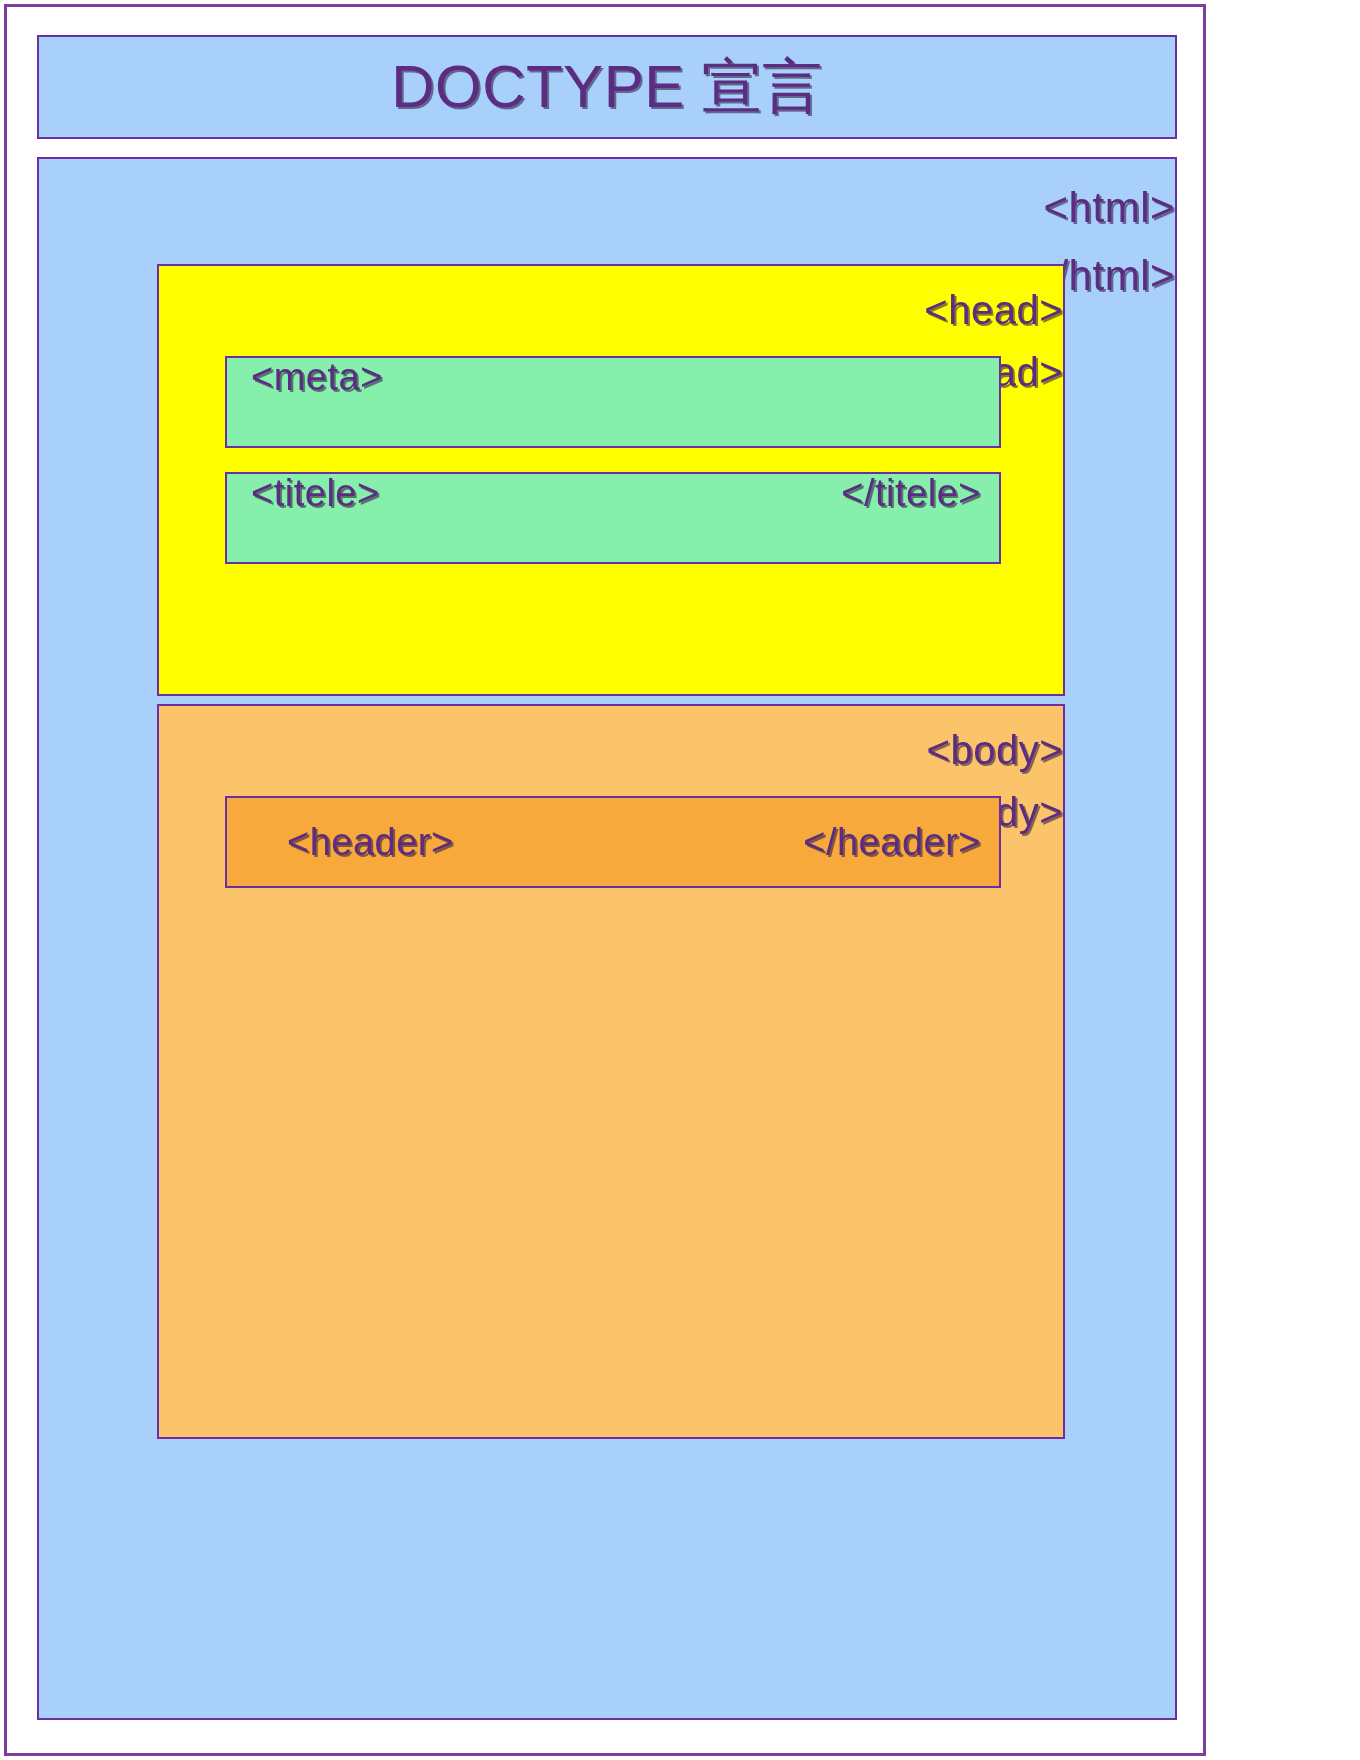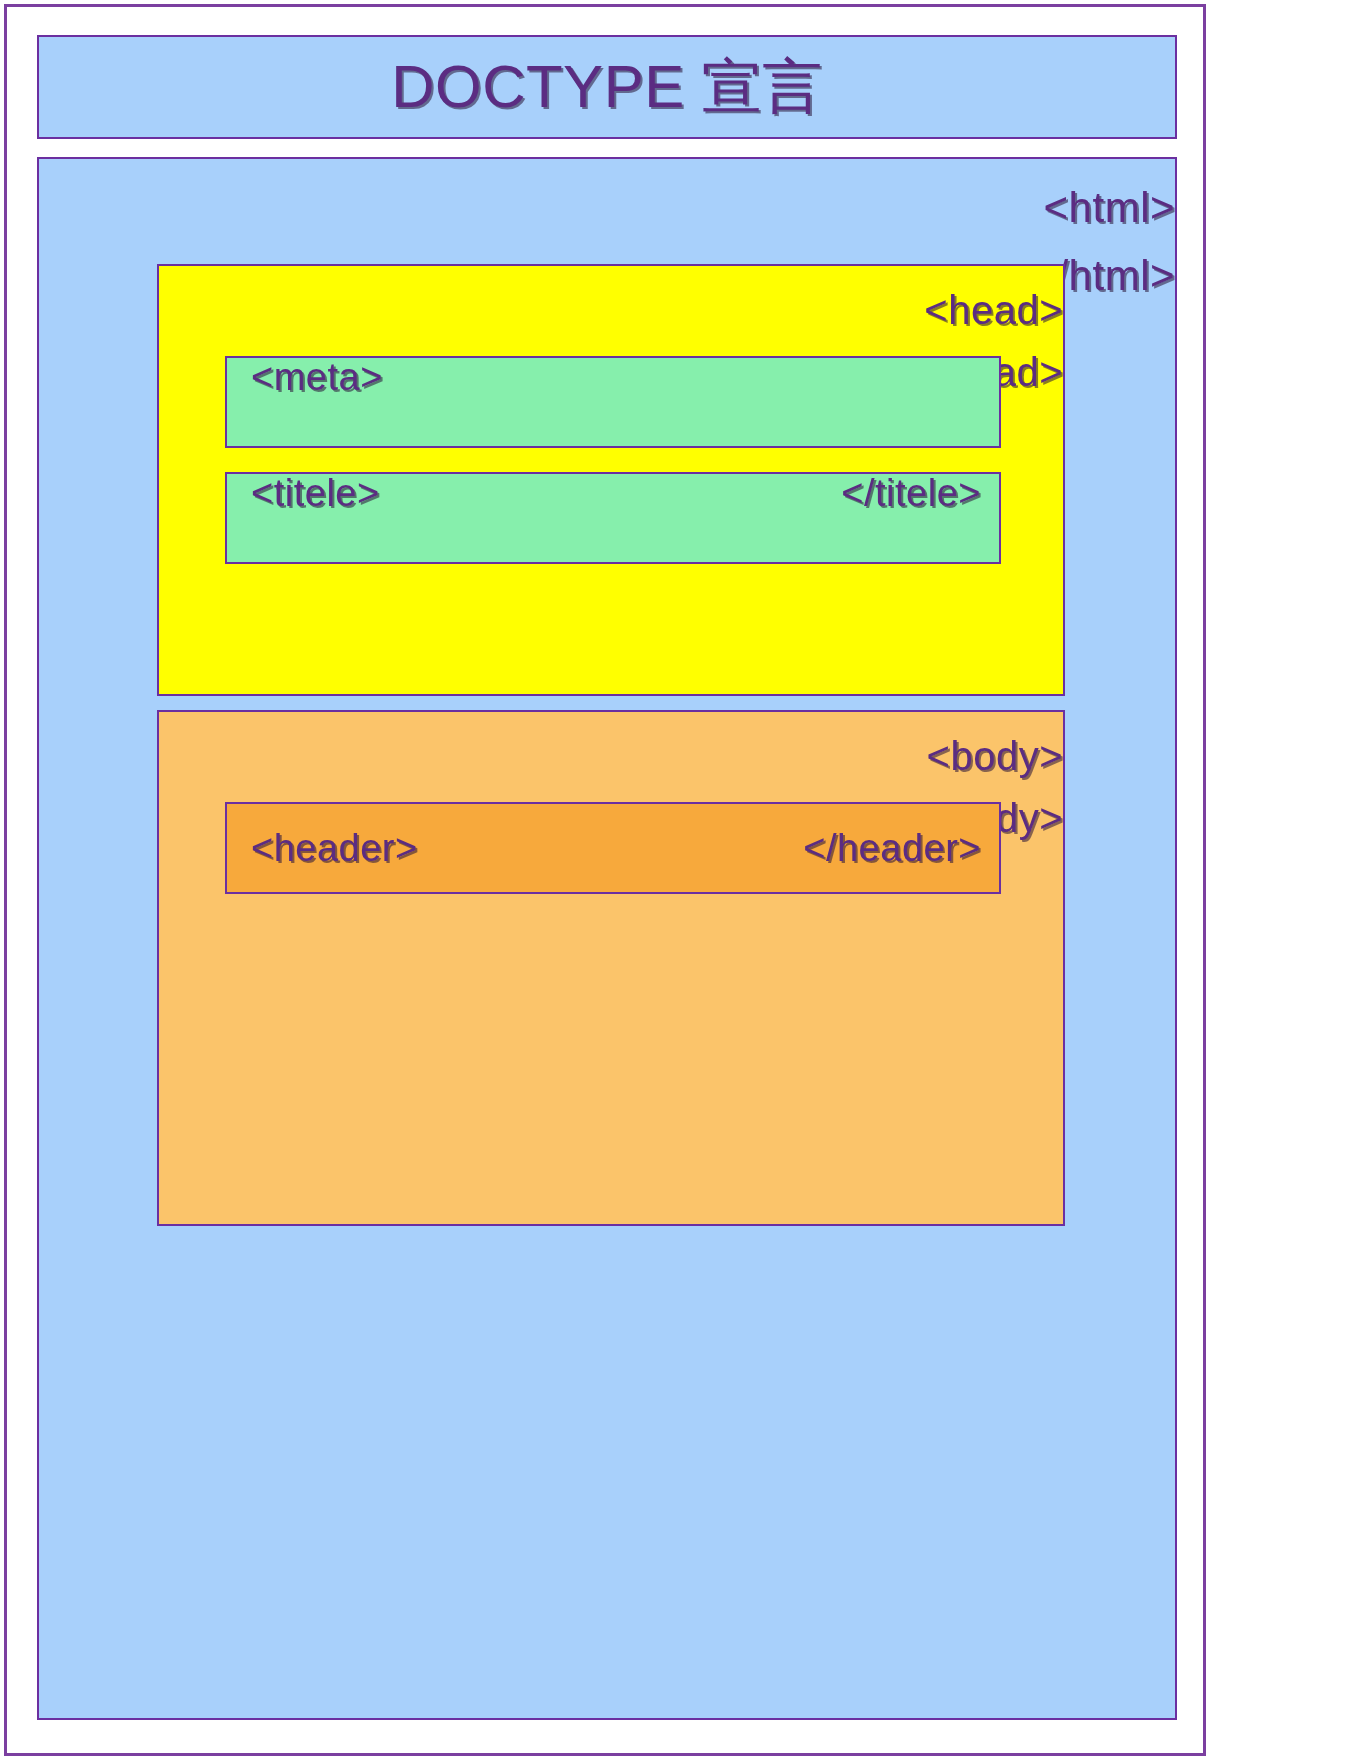--- a/index.html
+++ b/index.html
@@ -109,9 +109,8 @@
     left: 118px;
     top: 545px;
     width: 908px;
-    height: 516px;
+    height: 735px;
     background: #FBC46A;
-    margin-top: 6px;
   }
   #body-box > .open-tag-center { font-size: 40px; padding-top: 24px; }
   #body-box > .close-tag-center { font-size: 40px; padding-top: 22px; }

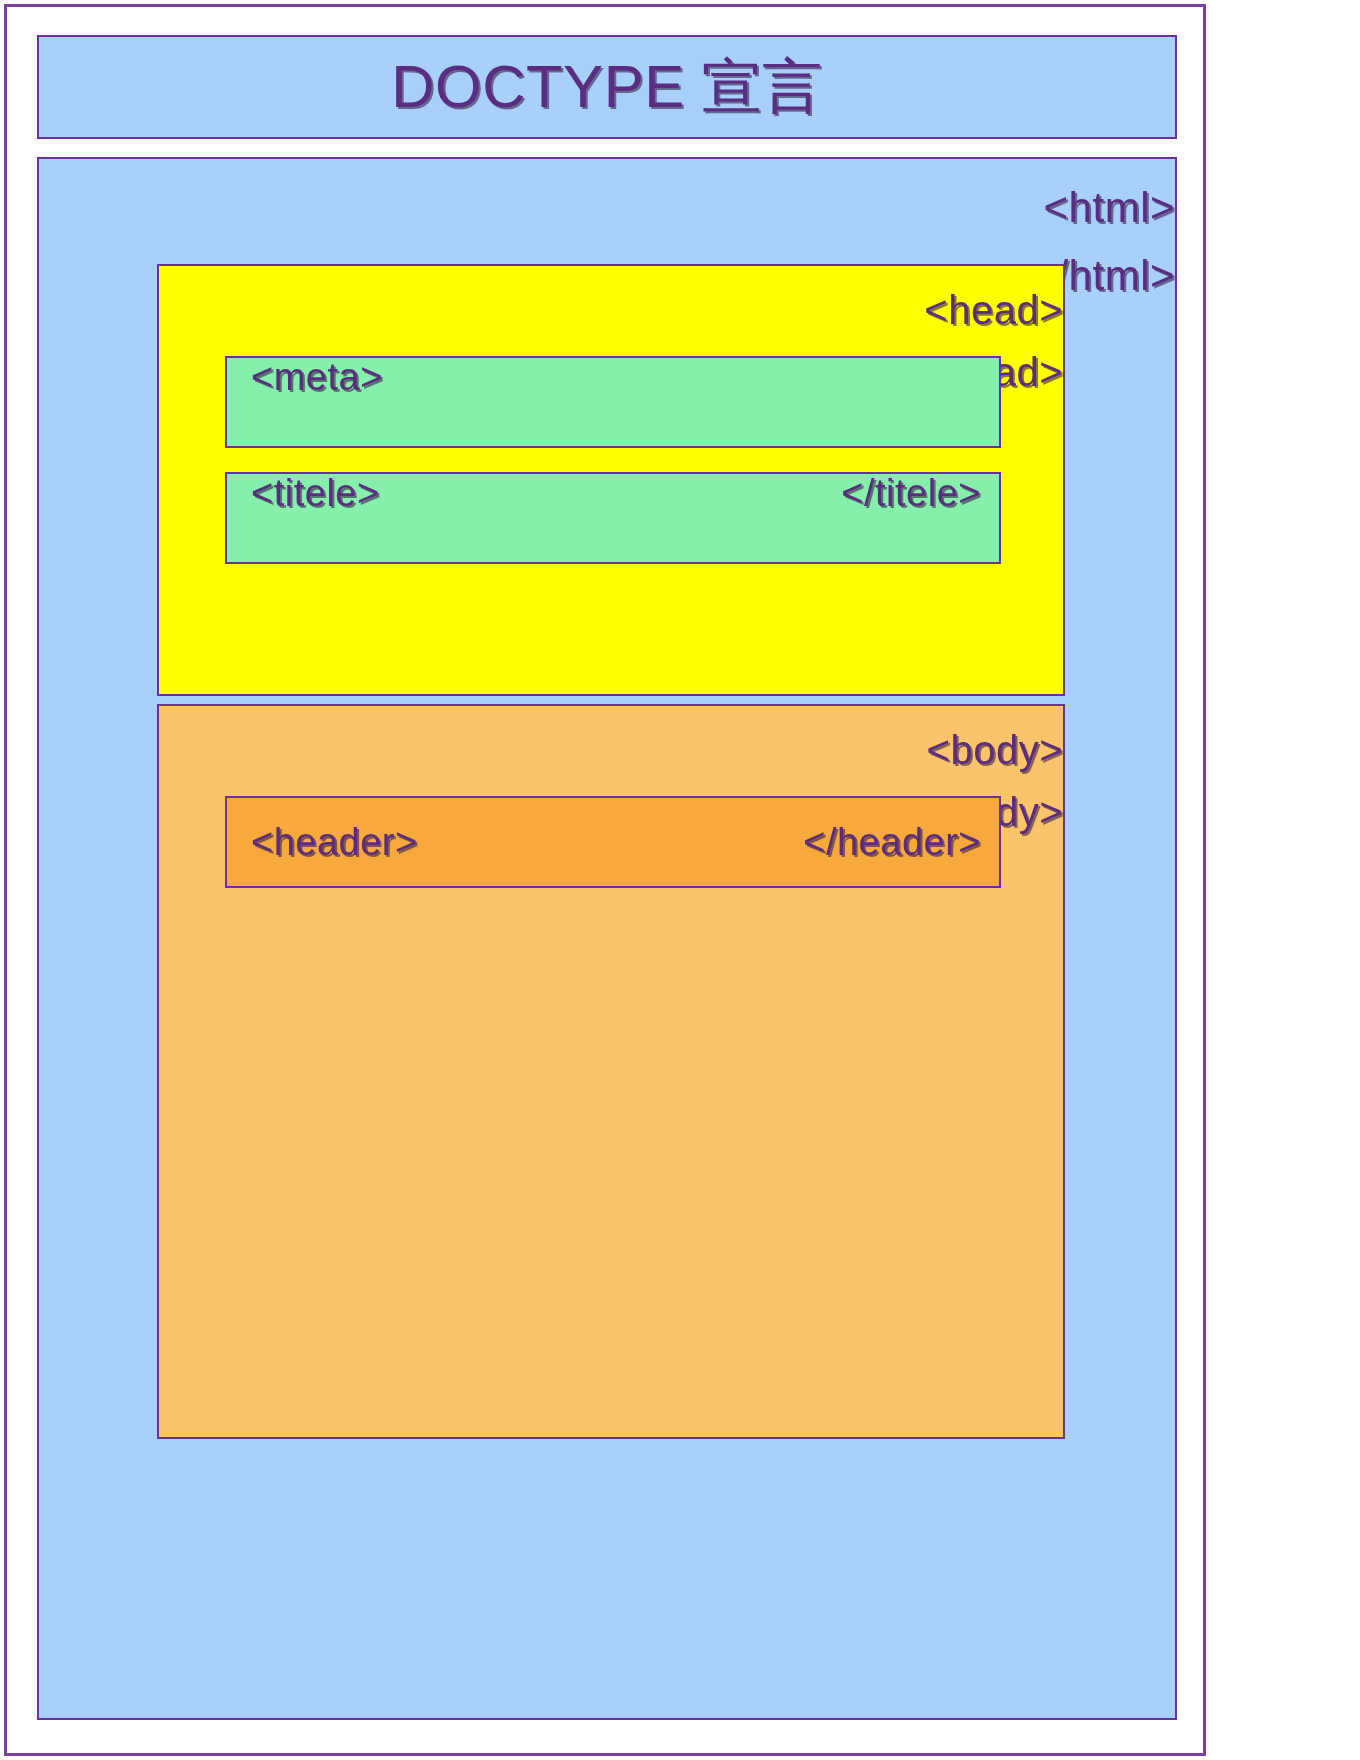--- a/index.html
+++ b/index.html
@@ -122,6 +122,7 @@
     background: #F7A93C;
     display: flex;
     align-items: center;
+    padding-left: 36px;
   }
   #header-box {
     top: 90px;

